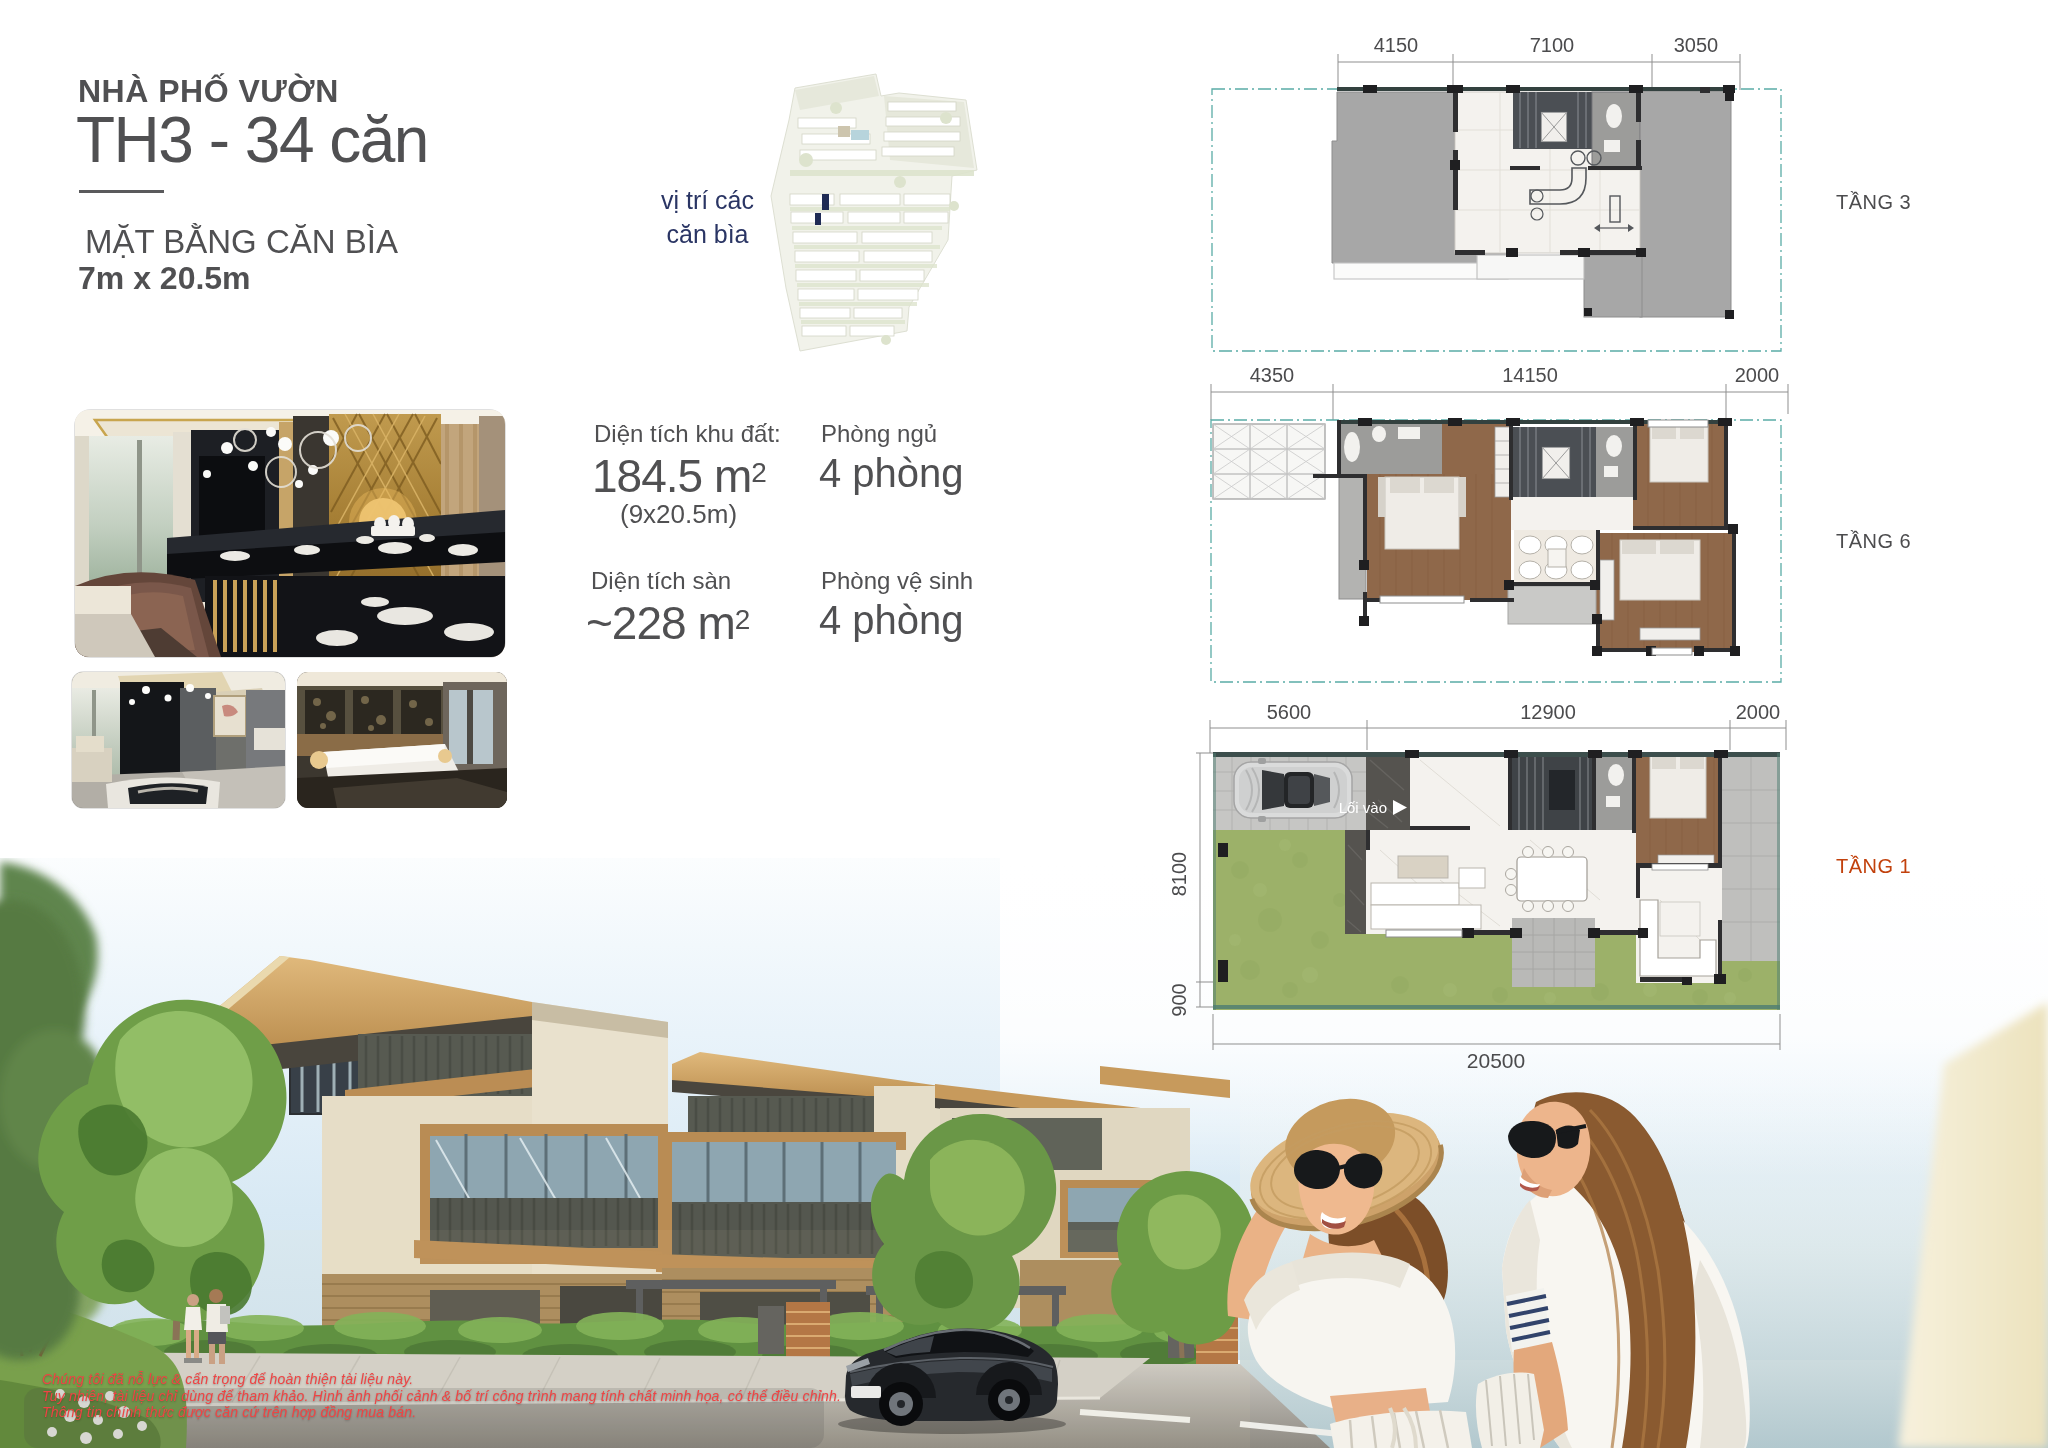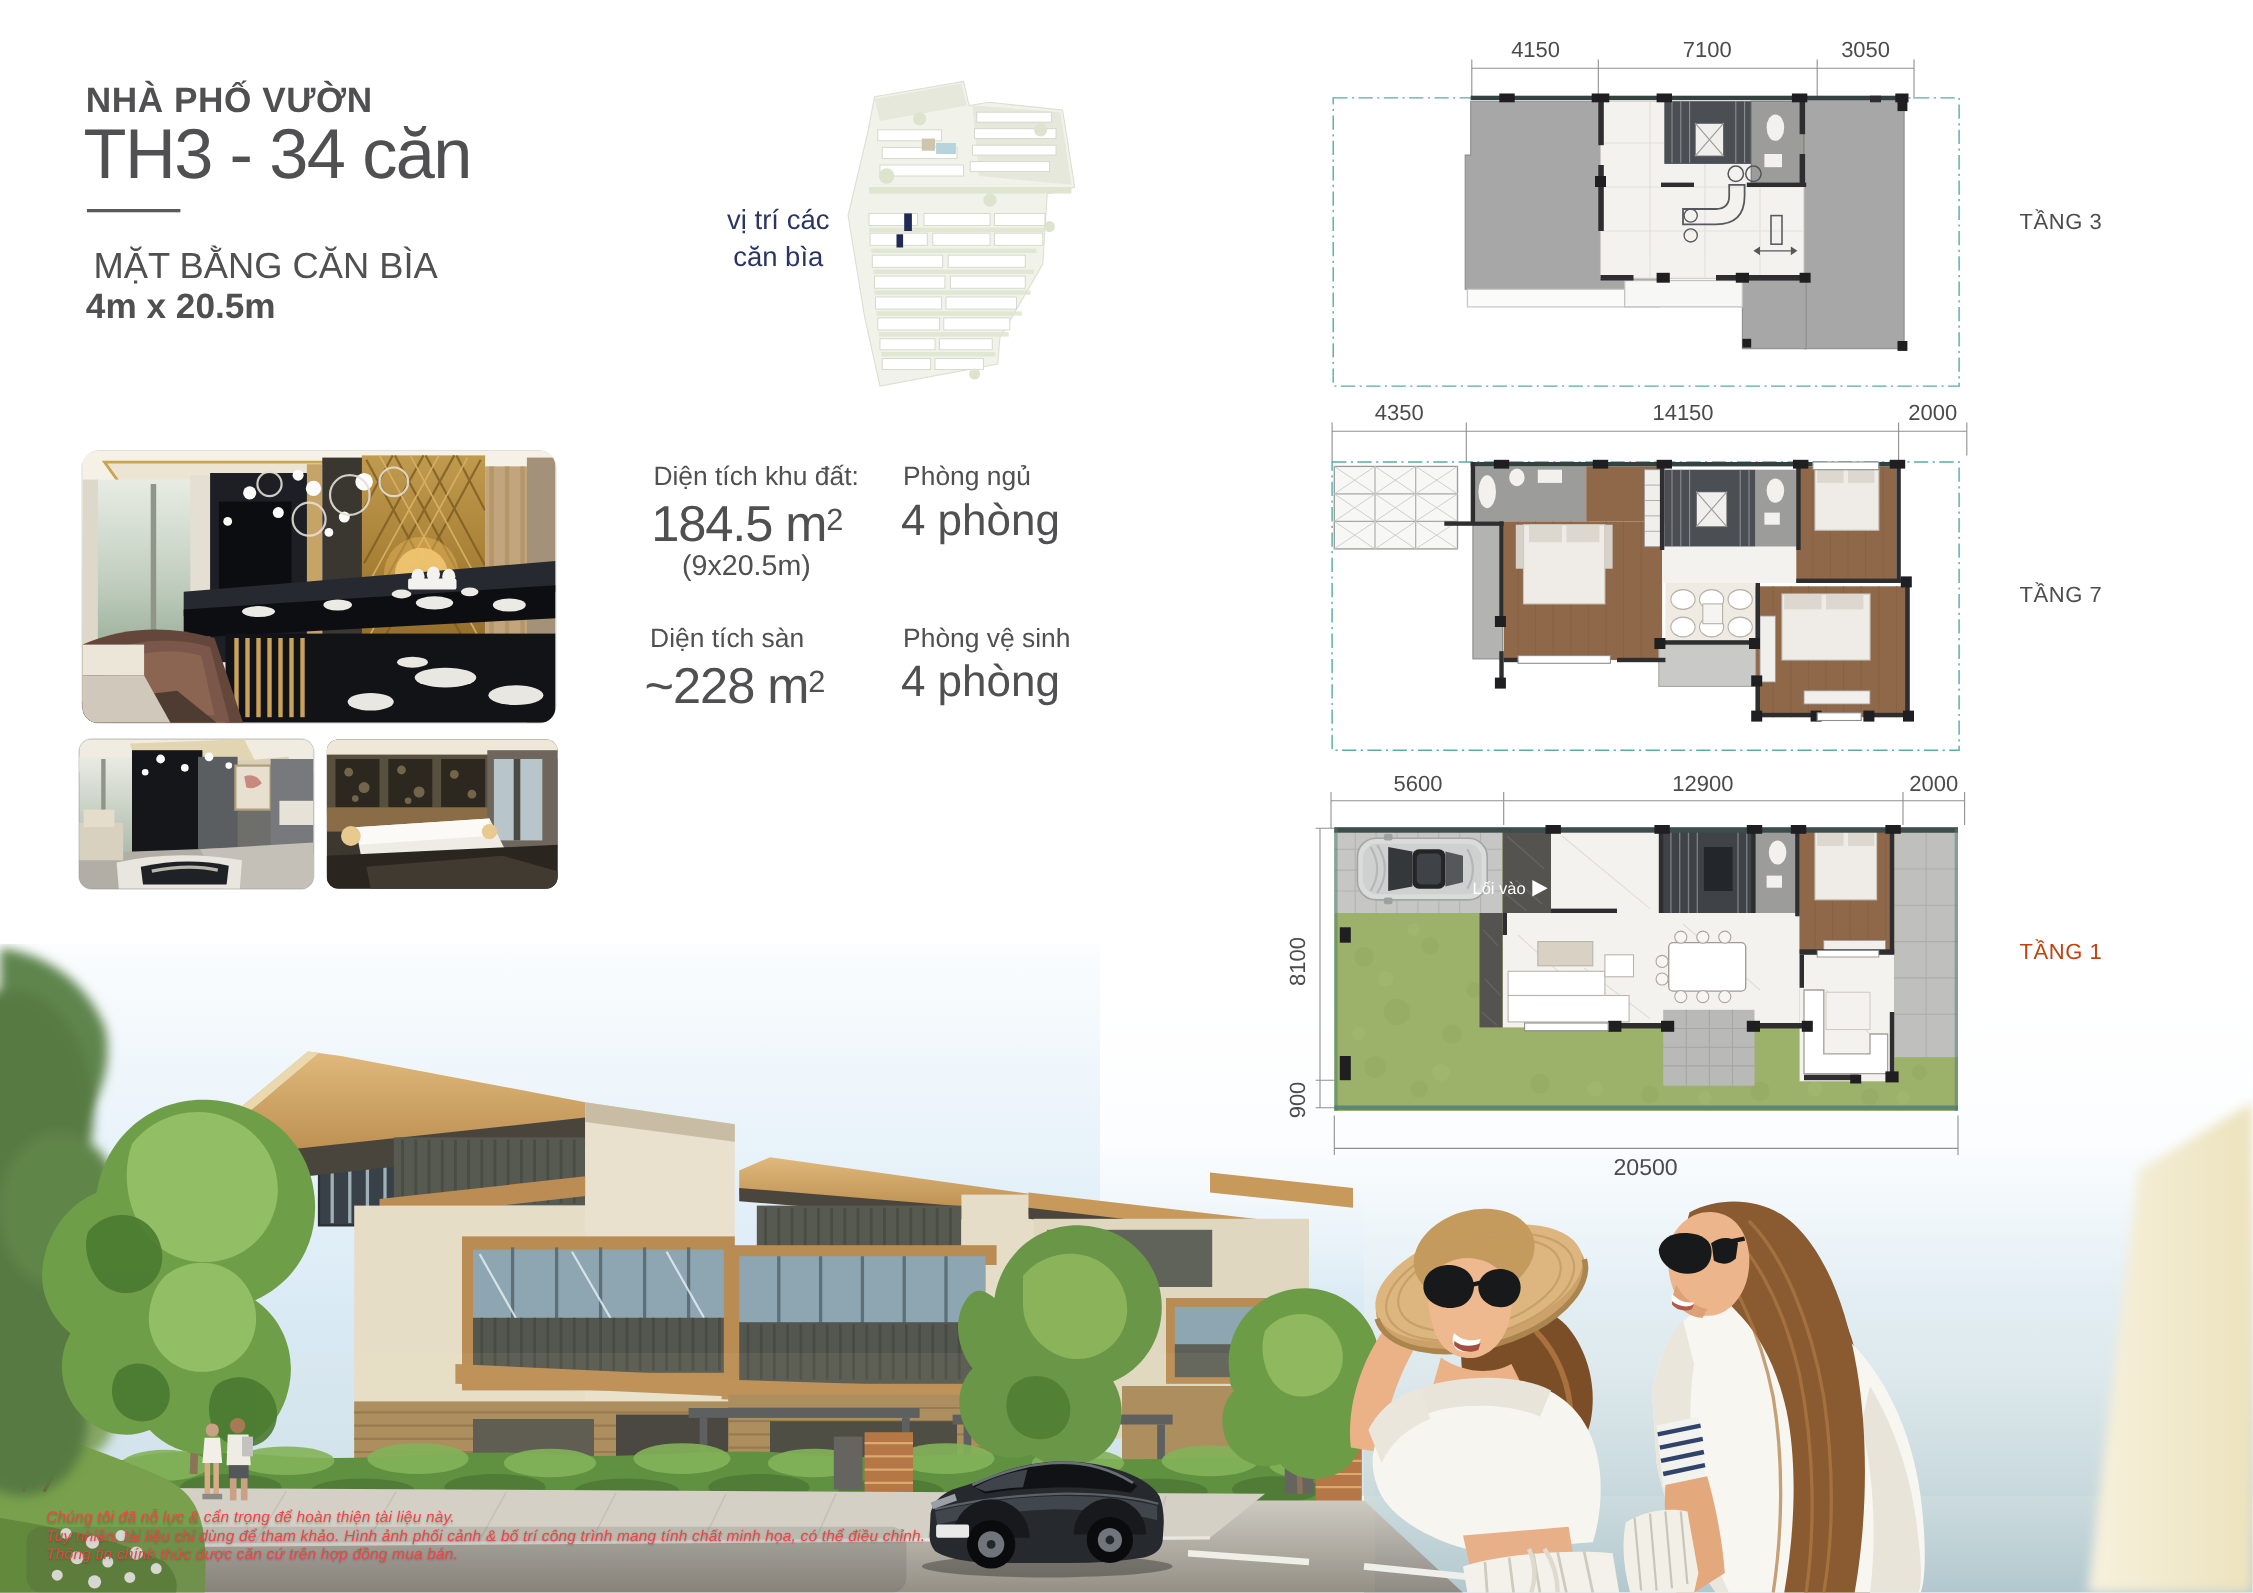--- a/index.html
+++ b/index.html
@@ -18,7 +18,7 @@
 
 <div class="abs gray" style="left:85px;top:223px;font-size:33px;font-weight:normal">MẶT BẰNG CĂN BÌA</div>
 
-<div class="abs gray" style="left:78px;top:260px;font-size:32px;font-weight:bold">4m x 20.5m</div>
+<div class="abs gray" style="left:78px;top:260px;font-size:32px;font-weight:bold">7m x 20.5m</div>
 
 <div class="abs" style="left:655px;top:184px;width:105px;font-size:25px;color:#2a3564;text-align:center;line-height:1.35">vị trí các<br>căn bìa</div>
 

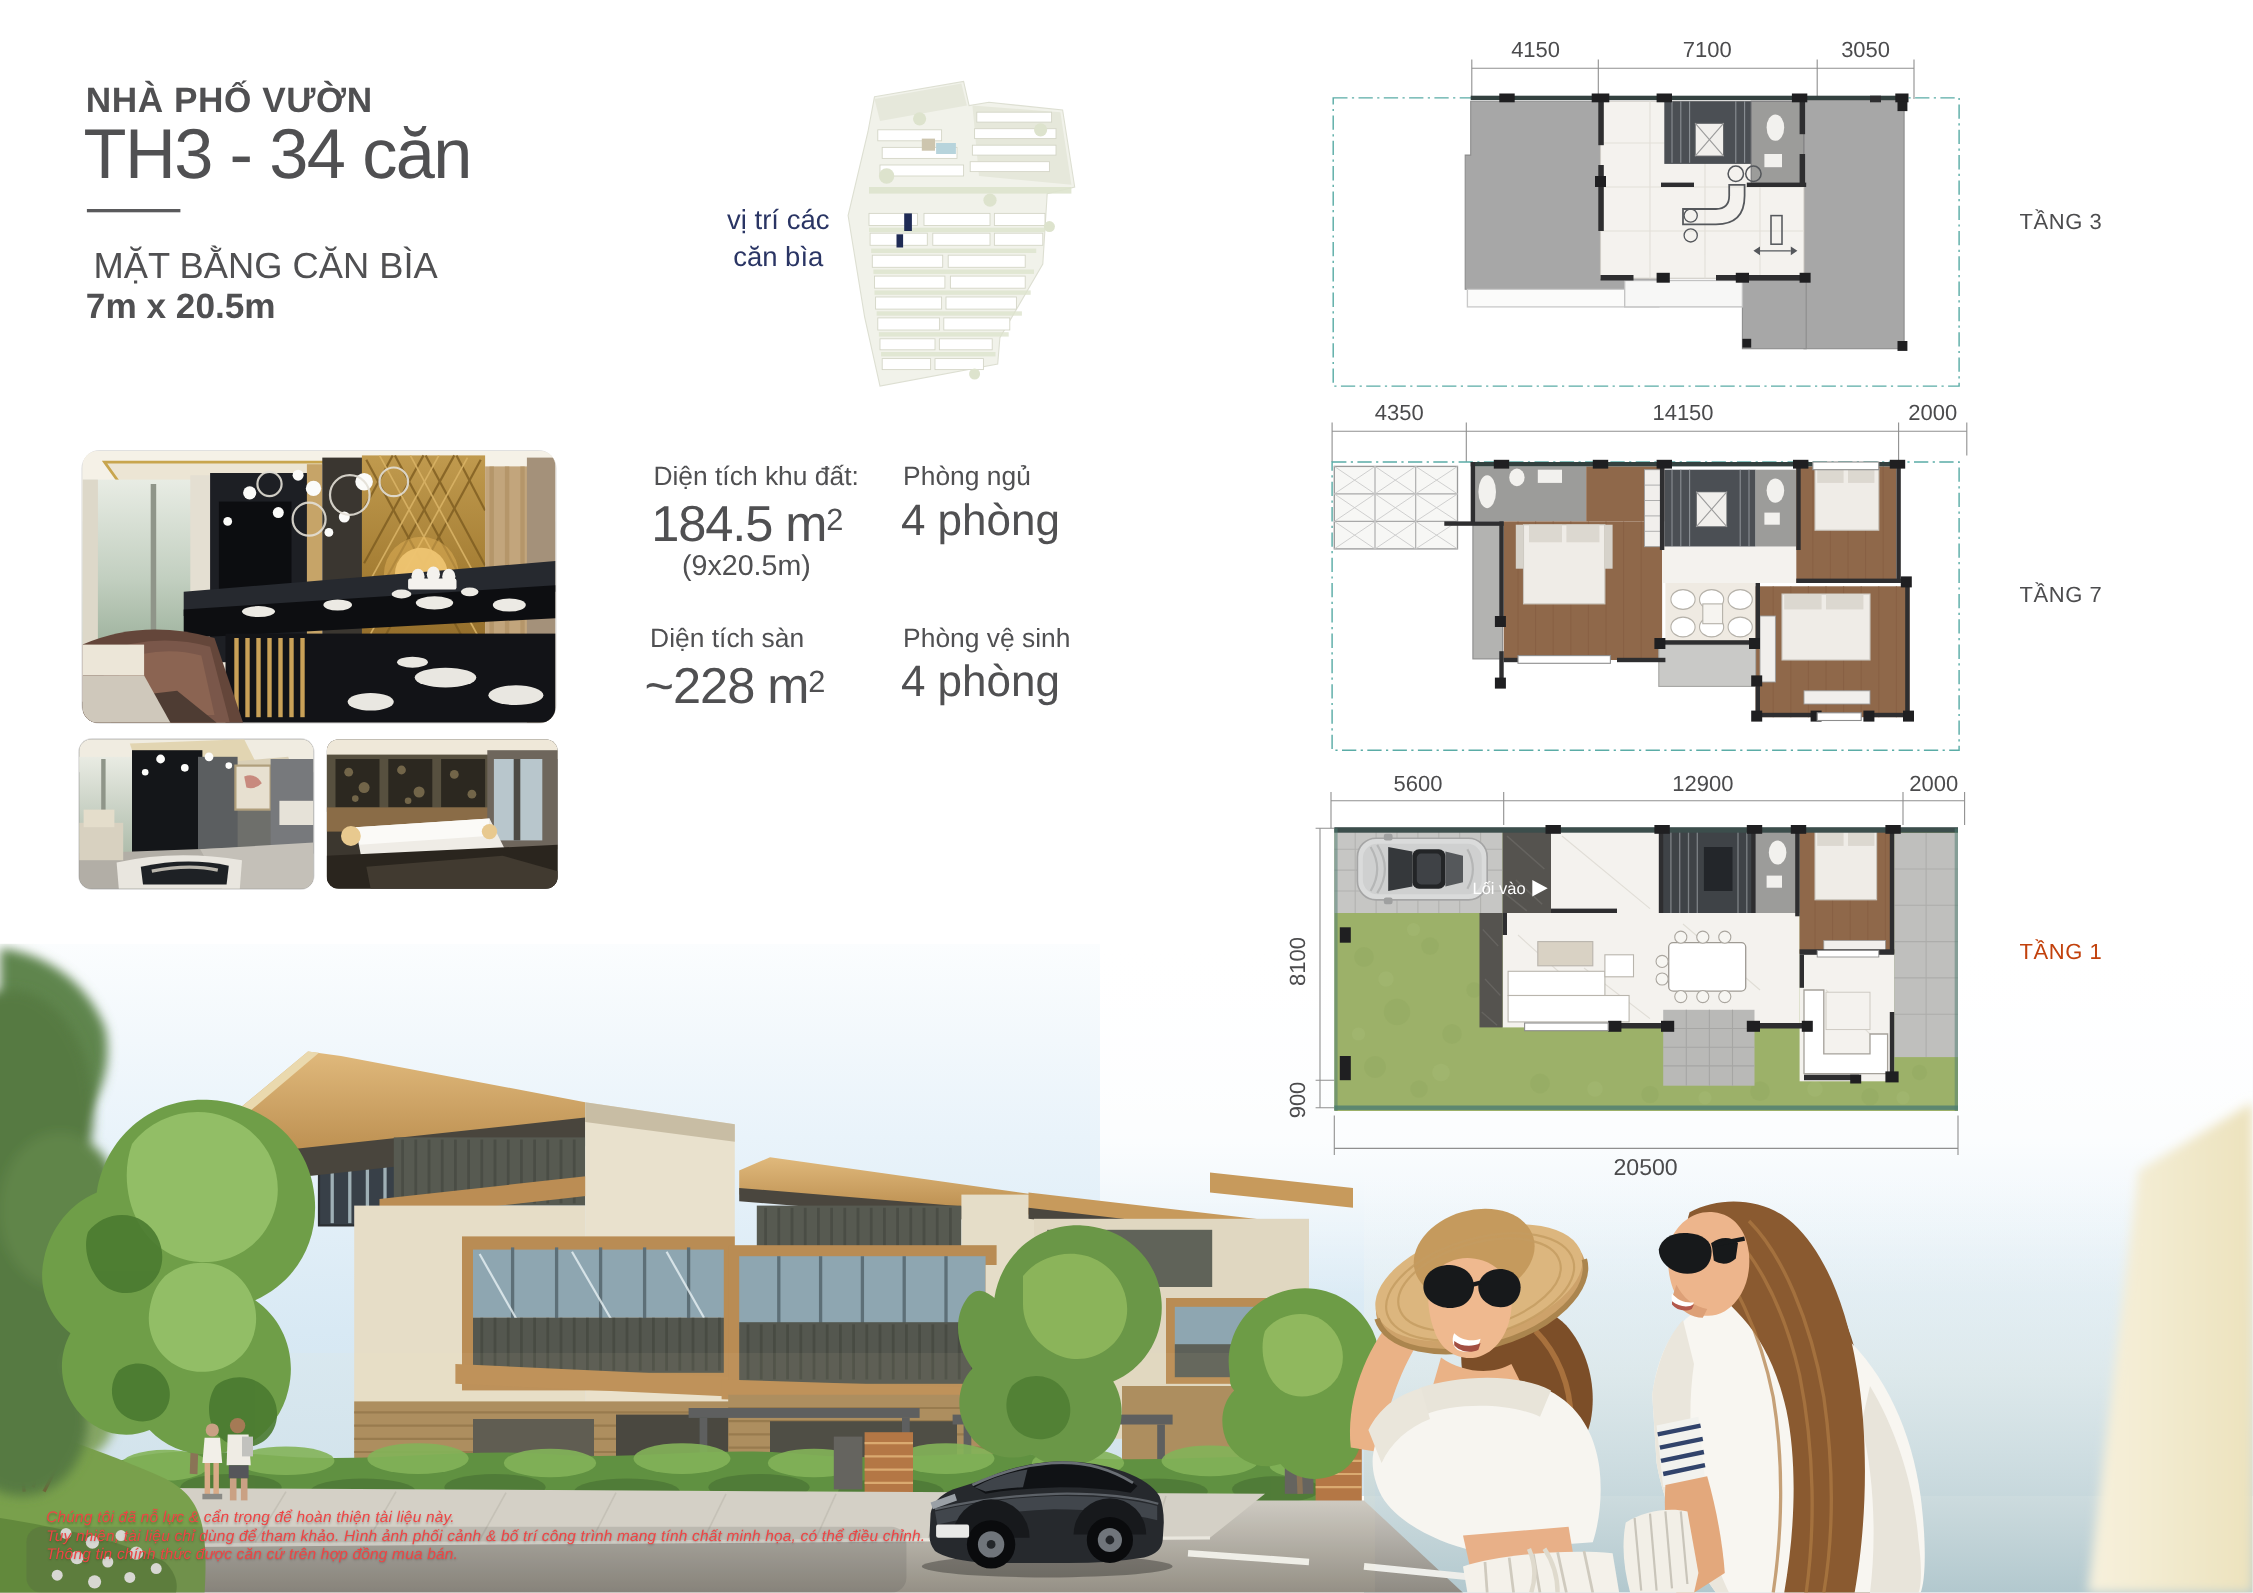--- a/index.html
+++ b/index.html
@@ -42,7 +42,7 @@
 
 <div class="abs" style="z-index:4;left:1836px;top:191px;font-size:20px;letter-spacing:0.5px;color:#4c4c4e">TẦNG 3</div>
 
-<div class="abs" style="z-index:4;left:1836px;top:530px;font-size:20px;letter-spacing:0.5px;color:#4c4c4e">TẦNG 7</div>
+<div class="abs" style="z-index:4;left:1836px;top:530px;font-size:20px;letter-spacing:0.5px;color:#4c4c4e">TẦNG 6</div>
 
 <div class="abs" style="z-index:4;left:1836px;top:855px;font-size:20px;letter-spacing:0.5px;color:#c2410c">TẦNG 1</div>
 

